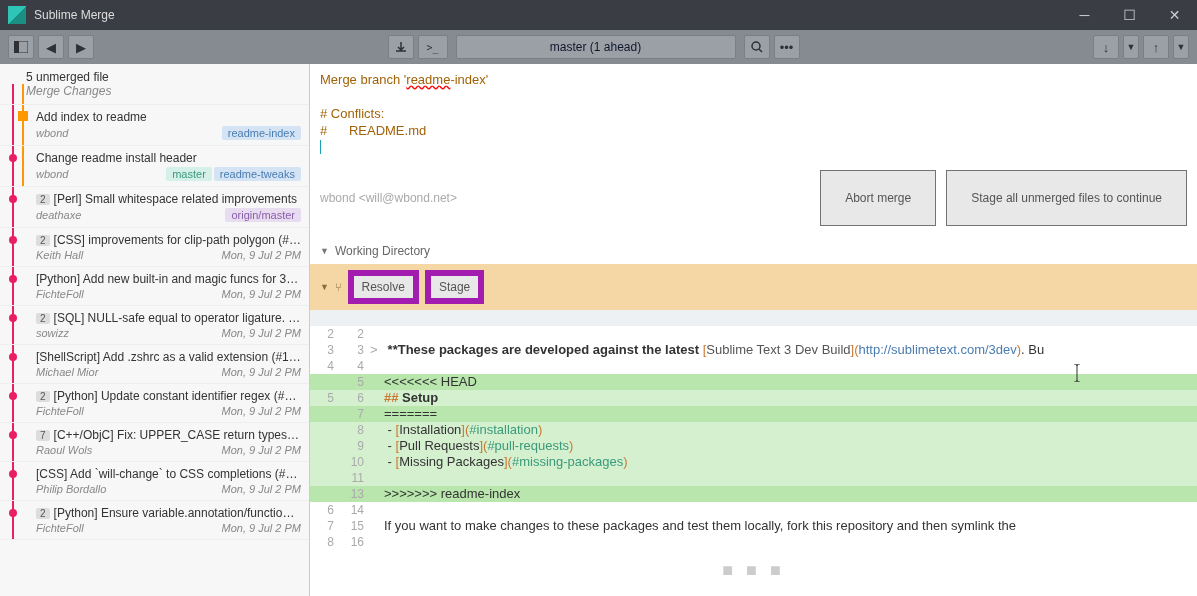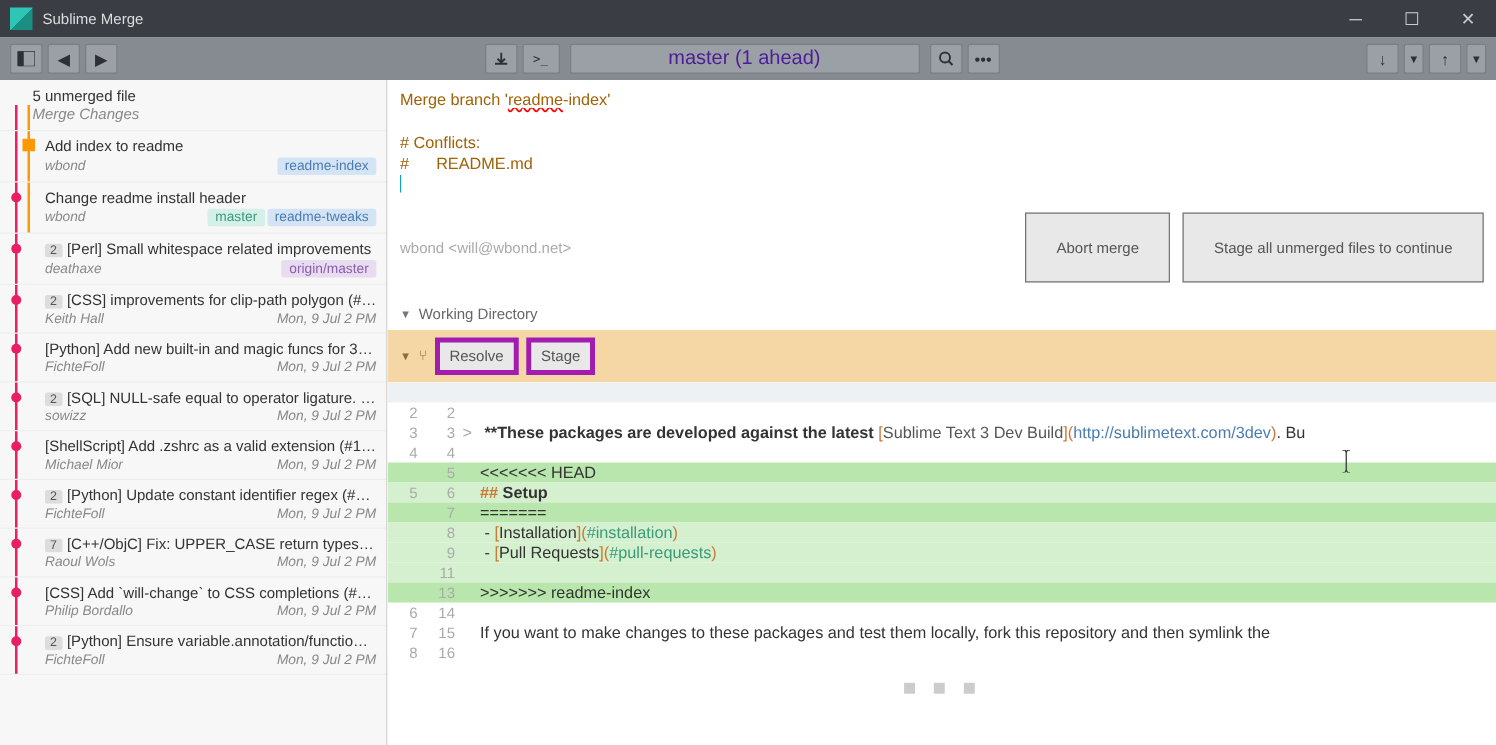--- a/index.html
+++ b/index.html
@@ -11,7 +11,7 @@
 .win-btn { width: 45px; height: 30px; display: flex; align-items: center; justify-content: center; color: #ccc; font-size: 14px; }
 .toolbar { height: 34px; background: #868a91; display: flex; align-items: center; padding: 0 8px; gap: 4px; }
 .tool-btn { width: 26px; height: 24px; background: #9ba0a7; border: 1px solid #7a7e85; display: flex; align-items: center; justify-content: center; color: #2e3033; border-radius: 2px; }
-.branch-box { flex: 1; max-width: 280px; height: 24px; background: #9ba0a7; border: 1px solid #7a7e85; display: flex; align-items: center; justify-content: center; color: #4c1d95; font-size: 16px; margin: 0 4px; border-radius: 2px; }
+.branch-box { flex: 1; max-width: 280px; height: 24px; background: #9ba0a7; border: 1px solid #7a7e85; display: flex; align-items: center; justify-content: center; color: #0f172a; font-size: 12px; margin: 0 4px; border-radius: 2px; }
 .gap { flex: 1; }
 .content { display: flex; height: calc(100% - 64px); }
 .sidebar { width: 310px; background: #f7f7f7; border-right: 1px solid #ccc; overflow-y: auto; }

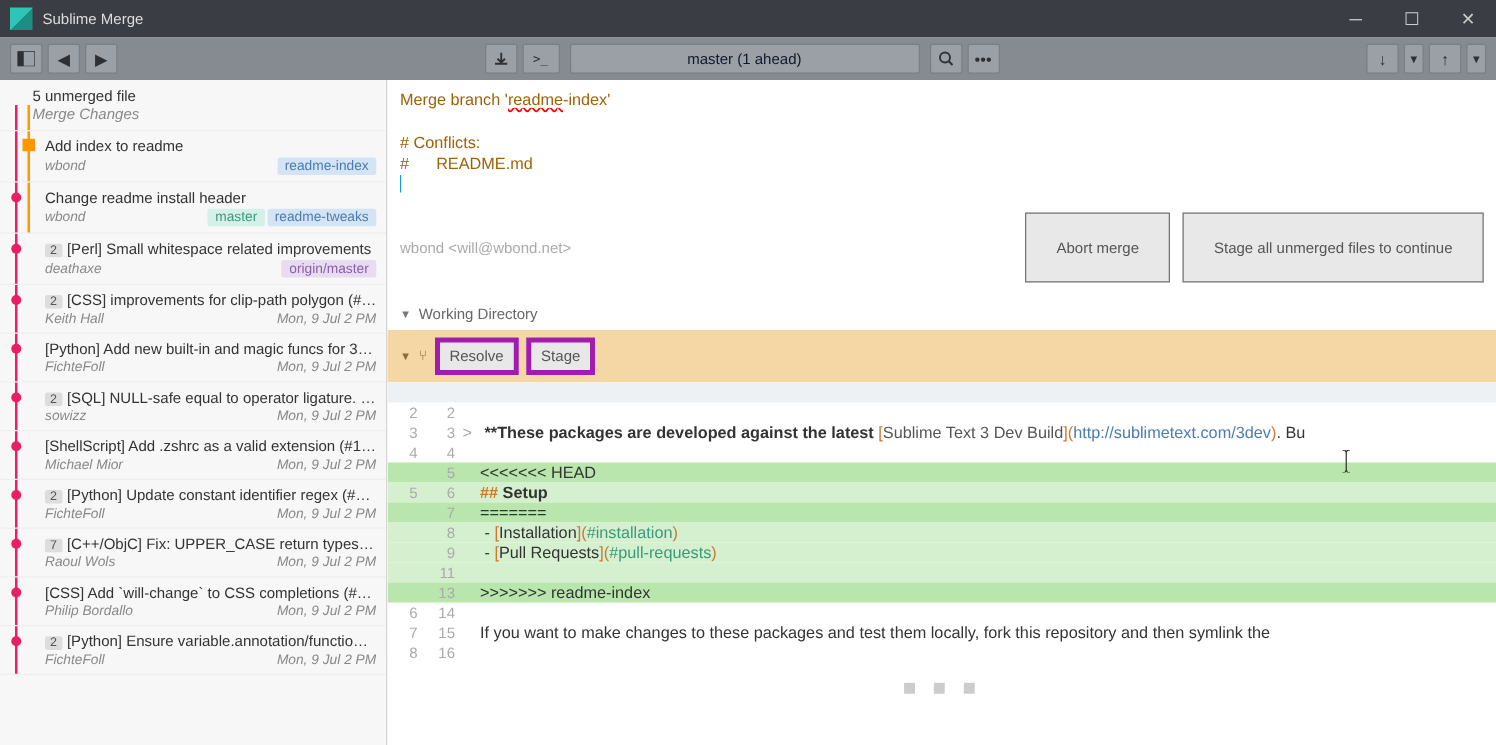--- a/index.html
+++ b/index.html
@@ -48,7 +48,7 @@
 .file-hdr .tri2 { font-size: 9px; color: #8a6d3b; }
 .file-icon { color: #8a6d3b; font-size: 11px; }
 .file-name { flex: 1; color: #5a4a28; }
-.file-btn { background: #e8e8e8; border: 4px solid #a21caf; padding: 4px 8px; font-size: 12px; color: #555; }
+.file-btn { background: #e8e8e8; border: 6px solid #a21caf; padding: 4px 8px; font-size: 12px; color: #555; }
 .diff { font-family: Consolas, monospace; font-size: 13px; background: #fff; overflow: auto; position: relative; }
 .diff-row { display: flex; line-height: 16px; height: 16px; white-space: pre; }
 .diff-row.blank { background: #eef1f4; }

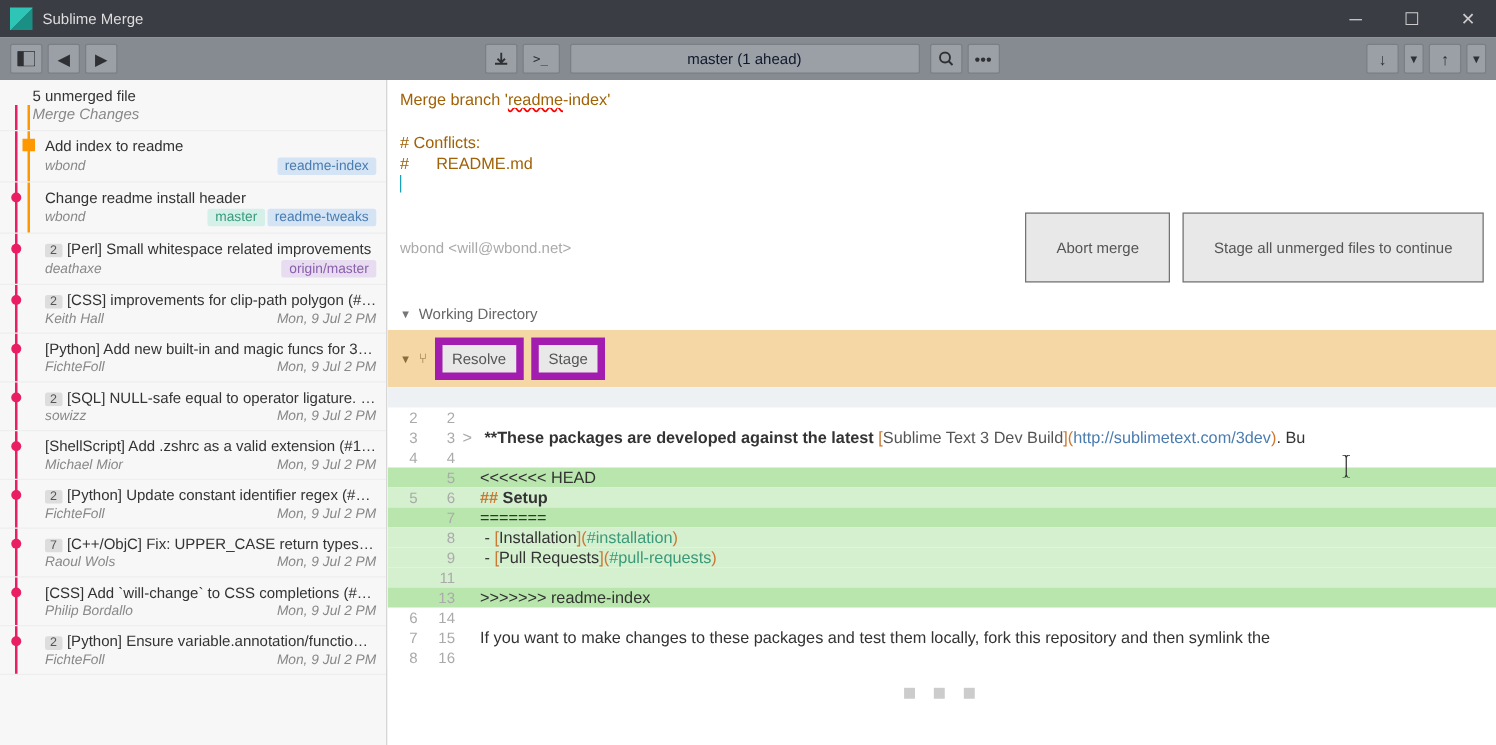--- a/index.html
+++ b/index.html
@@ -293,6 +293,7 @@
       <div class="diff-row row-green-dark"><span class="ln"></span><span class="ln2">7</span><span class="marker"></span><span class="code">=======</span></div>
       <div class="diff-row row-green"><span class="ln"></span><span class="ln2">8</span><span class="marker"></span><span class="code"><span> - </span><span class="kw-orange">[</span><span>Installation</span><span class="kw-orange">]</span><span class="kw-orange">(</span><span class="kw-green">#installation</span><span class="kw-orange">)</span></span></div>
       <div class="diff-row row-green"><span class="ln"></span><span class="ln2">9</span><span class="marker"></span><span class="code"><span> - </span><span class="kw-orange">[</span><span>Pull Requests</span><span class="kw-orange">]</span><span class="kw-orange">(</span><span class="kw-green">#pull-requests</span><span class="kw-orange">)</span></span></div>
+      <div class="diff-row row-green"><span class="ln"></span><span class="ln2">10</span><span class="marker"></span><span class="code"><span> - </span><span class="kw-orange">[</span><span>Missing Packages</span><span class="kw-orange">]</span><span class="kw-orange">(</span><span class="kw-green">#missing-packages</span><span class="kw-orange">)</span></span></div>
       <div class="diff-row row-green"><span class="ln"></span><span class="ln2">11</span><span class="marker"></span><span class="code"></span></div>
       <div class="diff-row row-green-dark"><span class="ln"></span><span class="ln2">13</span><span class="marker"></span><span class="code">&gt;&gt;&gt;&gt;&gt;&gt;&gt; readme-index</span></div>
       <div class="diff-row"><span class="ln">6</span><span class="ln2">14</span><span class="marker"></span><span class="code"></span></div>

